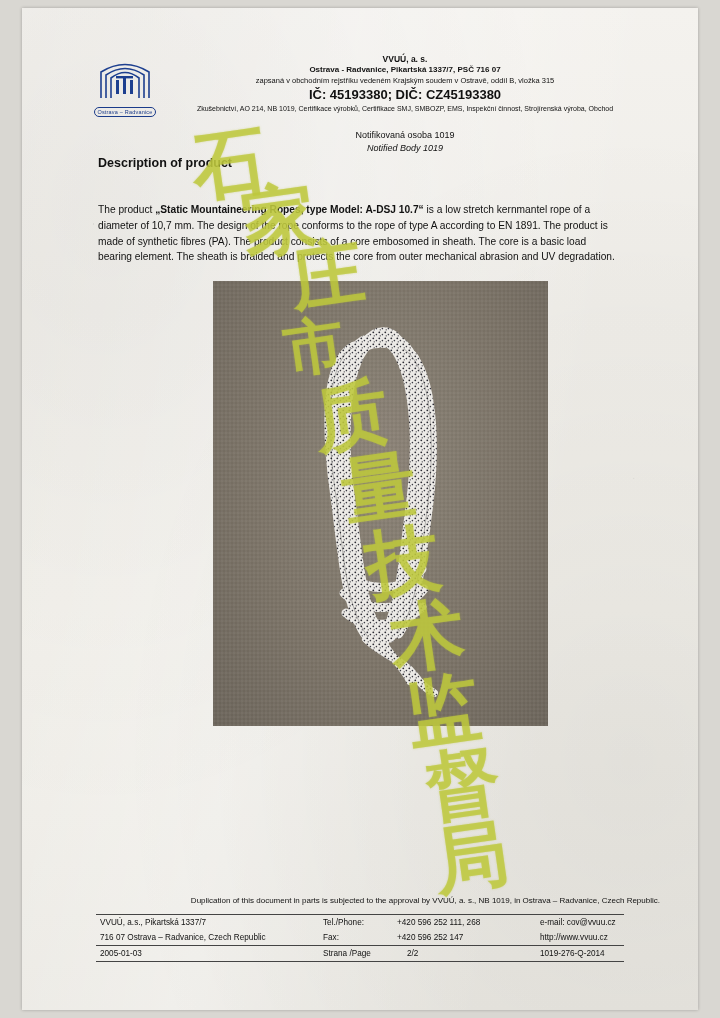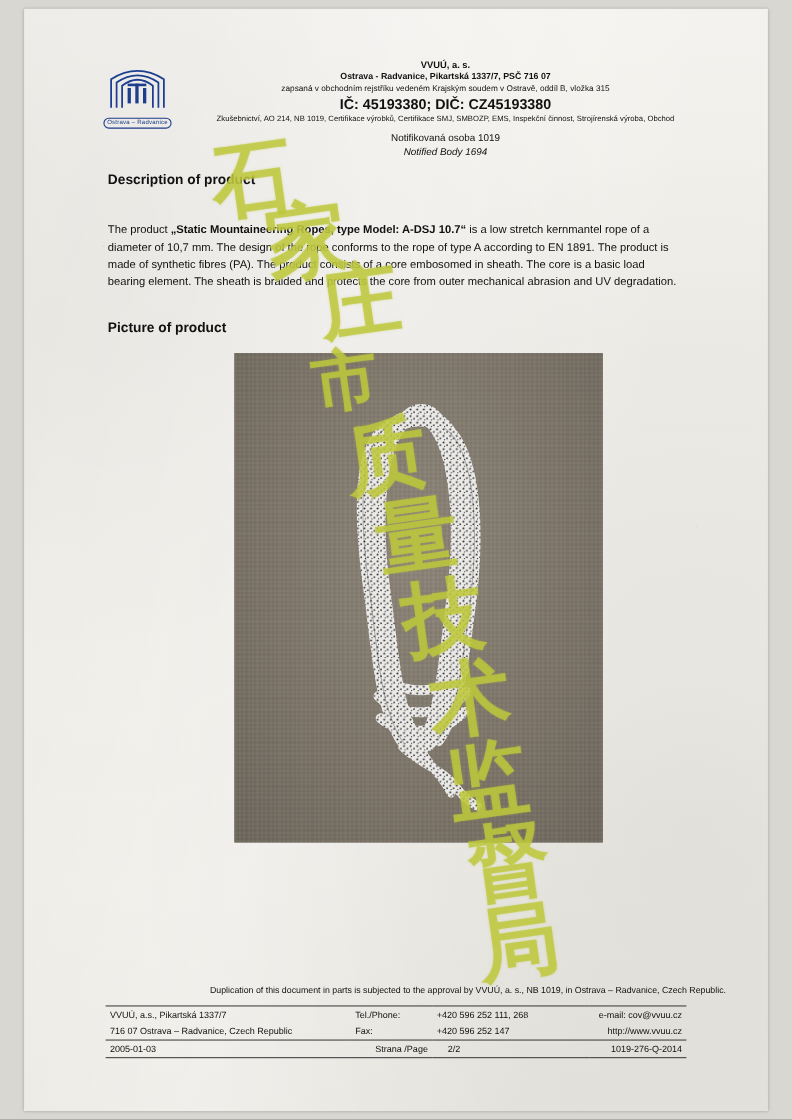--- a/index.html
+++ b/index.html
@@ -87,7 +87,7 @@
   .hdr-text .l3 { font-size: 7.5px; color: #111; }
   .hdr-text .l4 { font-size: 13px; font-weight: bold; color: #111; }
   .hdr-text .l5 { font-size: 7px; color: #111; }
-  .hdr-text .l6 { font-size: 9px; color: #111; margin-top: 6px; }
+  .hdr-text .l6 { font-size: 9px; color: #111; margin-top: 16px; }
   .hdr-text .l7 { font-size: 9px; color: #111; font-style: italic; }
 
   

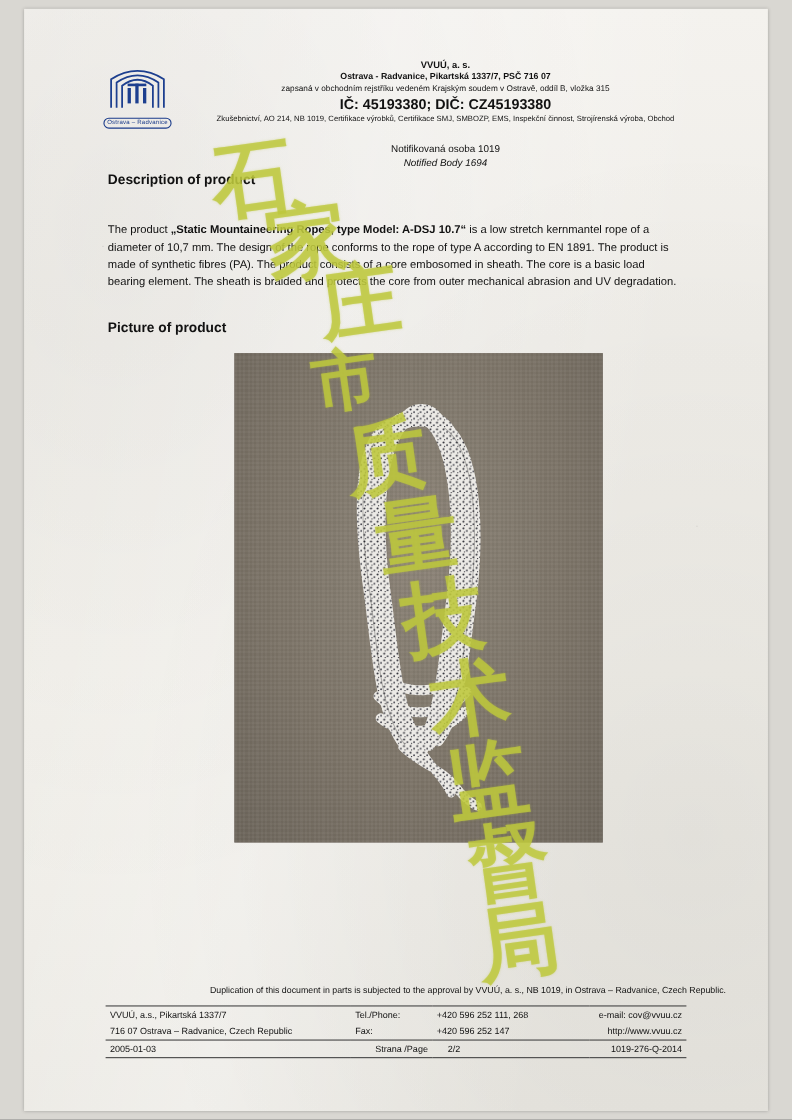--- a/index.html
+++ b/index.html
@@ -247,7 +247,7 @@
         <div class="l4">IČ: 45193380; DIČ: CZ45193380</div>
         <div class="l5">Zkušebnictví, AO 214, NB 1019, Certifikace výrobků, Certifikace SMJ, SMBOZP, EMS, Inspekční činnost, Strojírenská výroba, Obchod</div>
         <div class="l6">Notifikovaná osoba 1019</div>
-        <div class="l7">Notified Body 1694</div>
+        <div class="l7">Notified Body 1019</div>
       </div>
     </div>
 

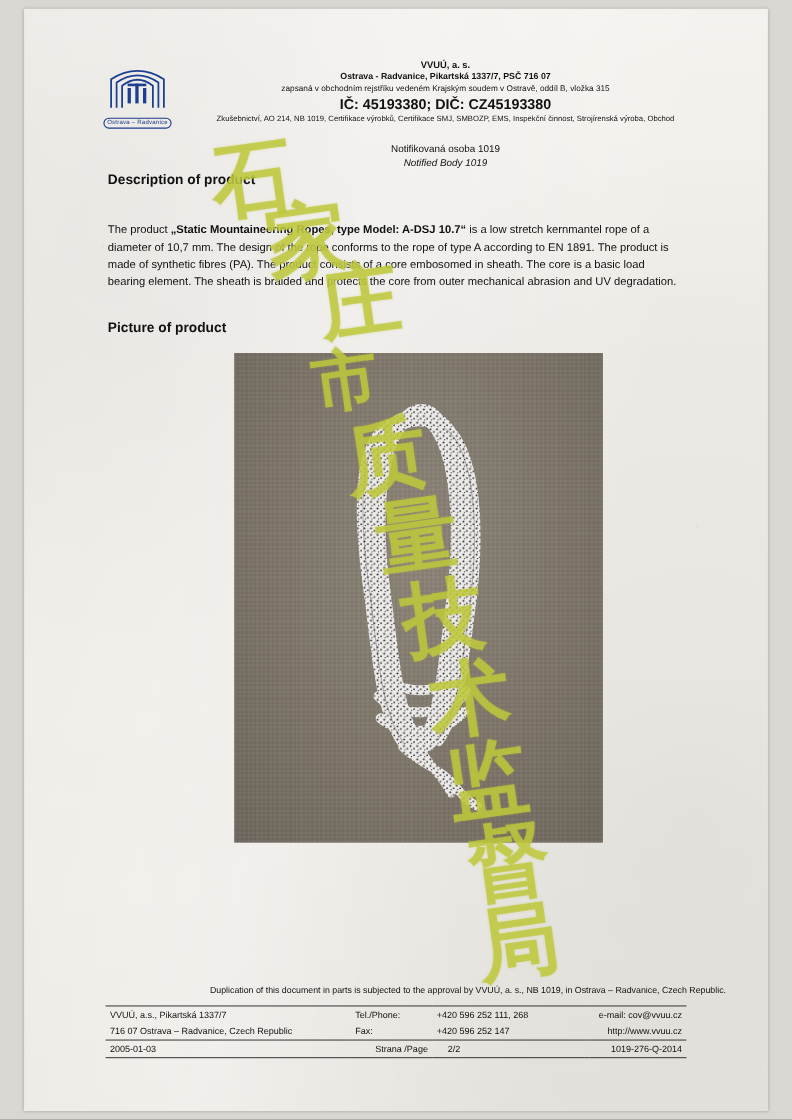--- a/index.html
+++ b/index.html
@@ -254,7 +254,6 @@
     <div class="section-title">Description of product</div>
     <div class="para"><span>The product </span><b>„Static Mountaineering Ropes, type Model: A-DSJ 10.7“</b><span> is a low stretch kernmantel rope of a diameter of 10,7 mm. The design of the rope conforms to the rope of type A according to EN 1891. The product is made of synthetic fibres (PA). The product consists of a core embosomed in sheath. The core is a basic load bearing element. The sheath is braided and protects the core from outer mechanical abrasion and UV degradation.</span></div>
 
-    <div class="section-title2">Picture of product</div>
 
     <div class="photo-wrap">
       <div class="photo-bg"></div>

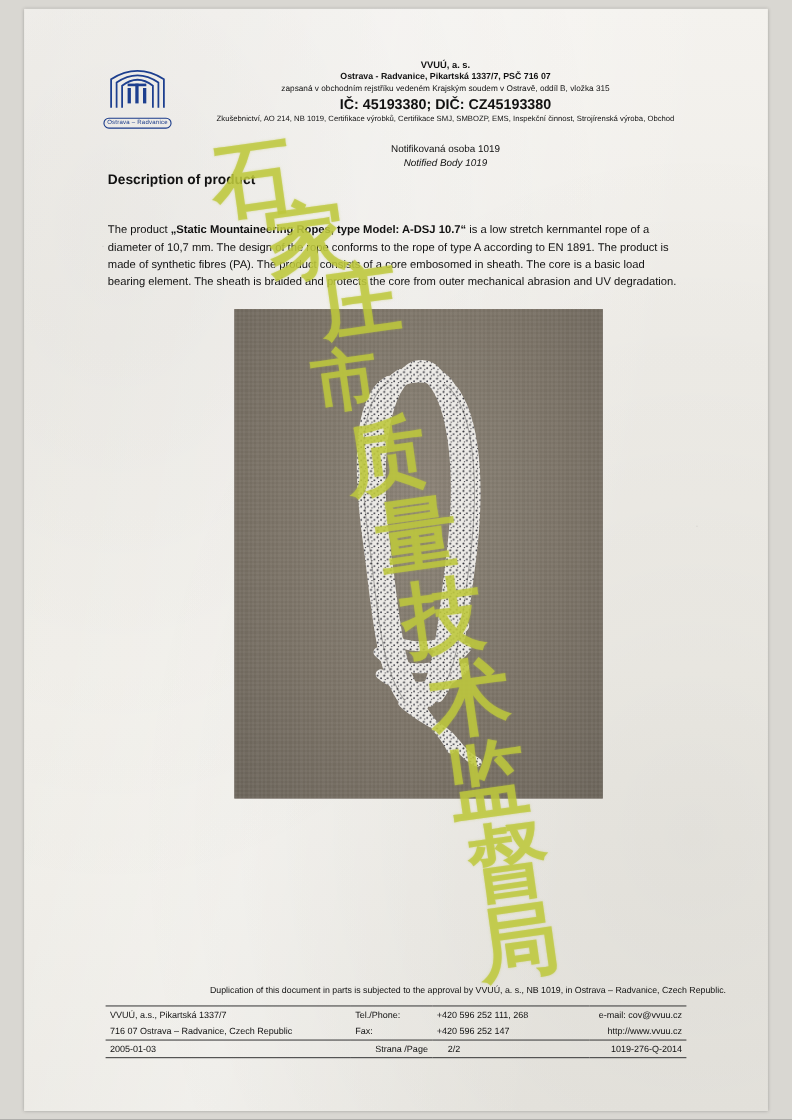--- a/index.html
+++ b/index.html
@@ -177,7 +177,7 @@
   table.footer tr.top td { border-top: 1px solid #444; }
   table.footer tr.mid td { }
   table.footer tr.bot td { border-top: 1px solid #444; border-bottom: 1px solid #444; }
-  .ta-r { text-align: right; }
+  .ta-r { text-align: left; }
 
   
   .watermark {

